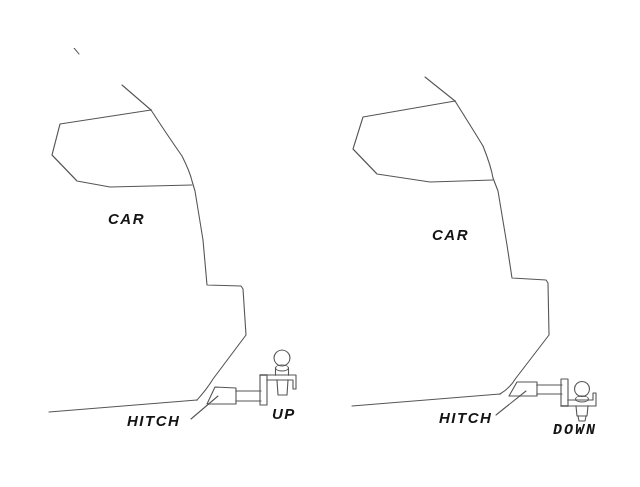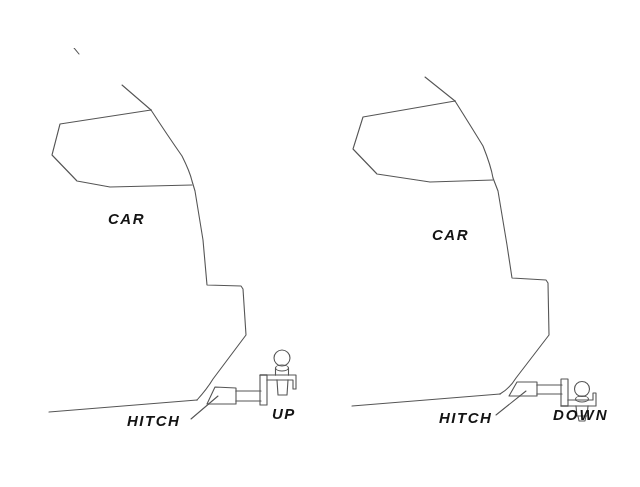--- a/index.html
+++ b/index.html
@@ -90,7 +90,7 @@
 
   <div class="diagram-label" style="left:439px; top:361px;">HITCH</div>
 
-  <div class="diagram-label" style="left:553px; top:358px; letter-spacing:2px;">DOWN</div>
+  <div class="diagram-label" style="left:553px; top:374px; letter-spacing:2px;font-family:Liberation Mono, monospace;">DOWN</div>
 
 </div>
 

